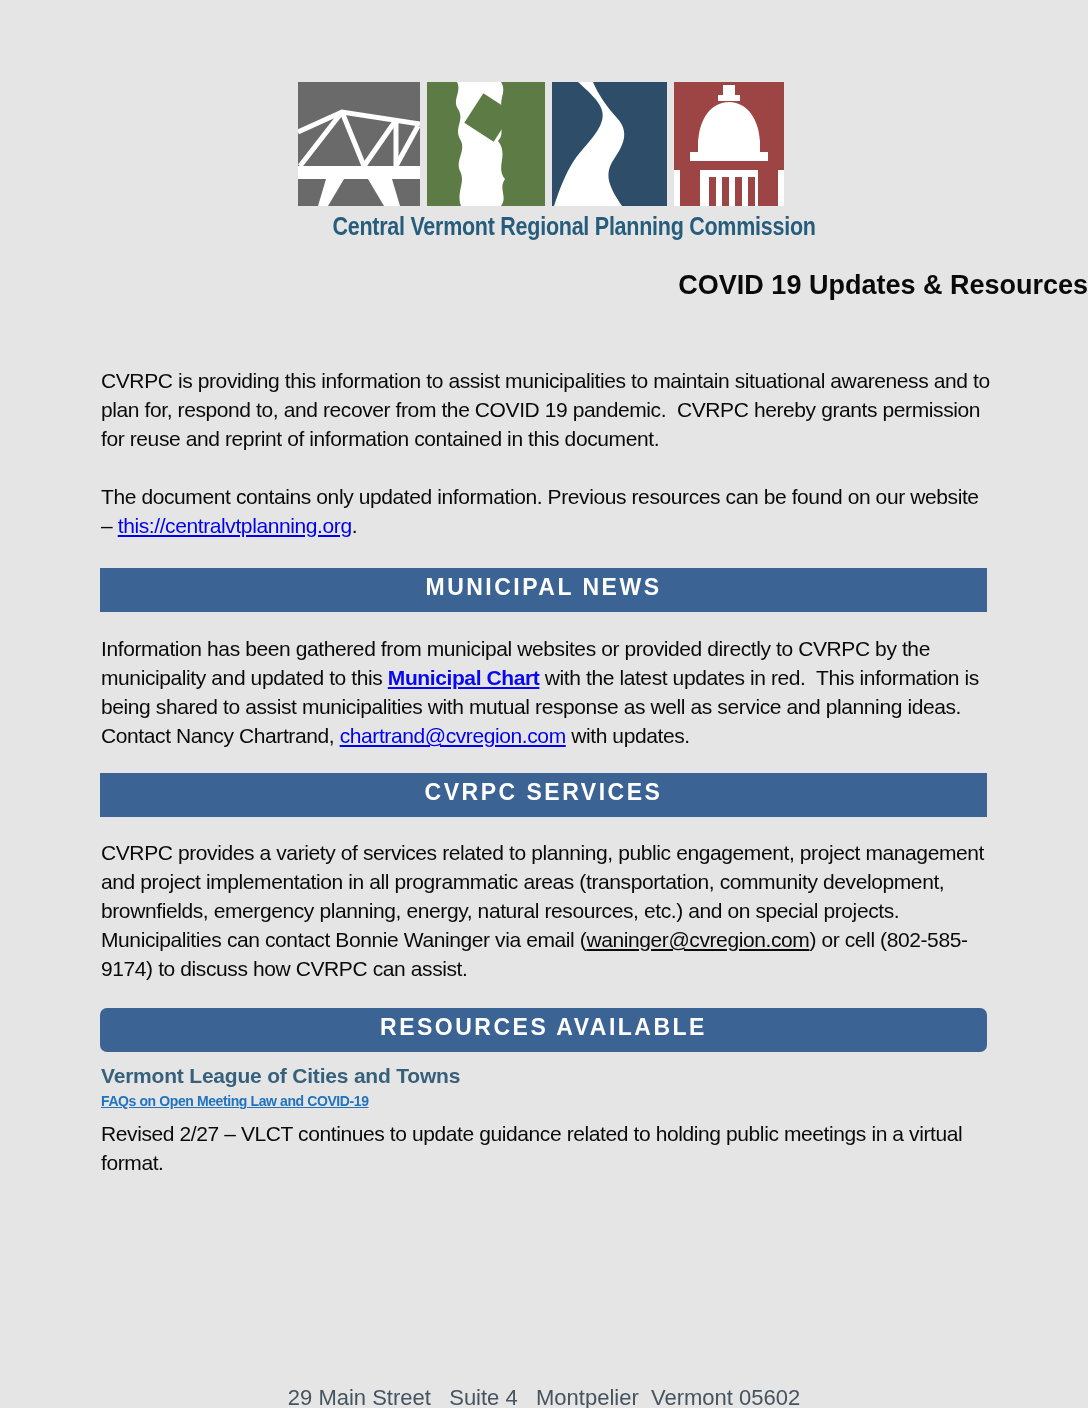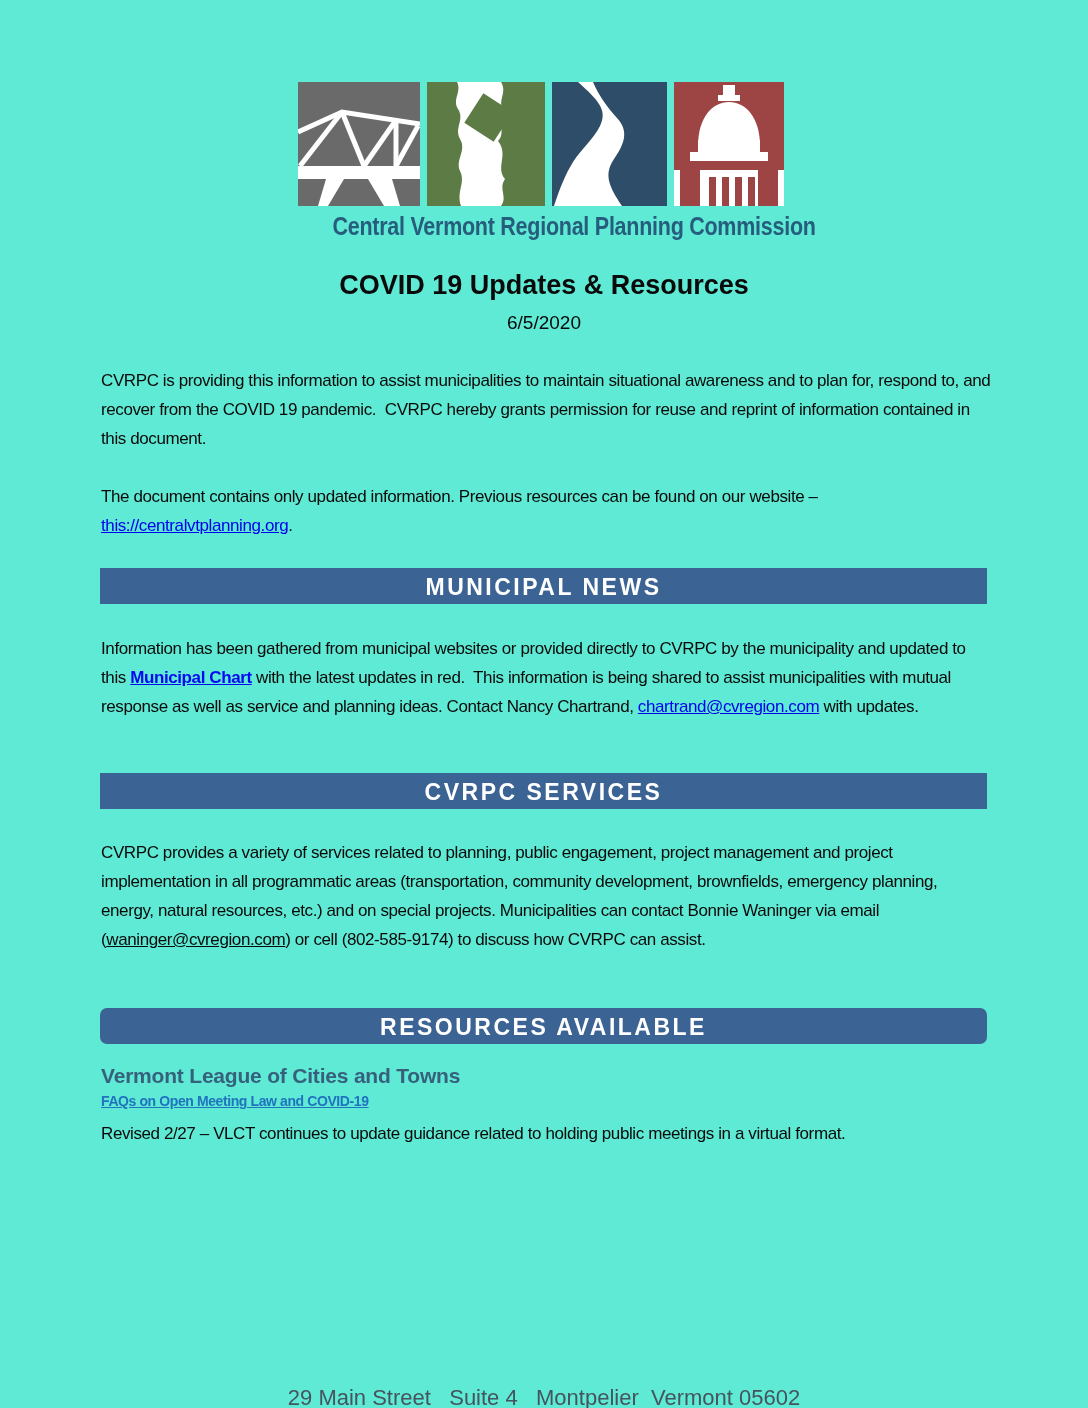--- a/index.html
+++ b/index.html
@@ -4,7 +4,7 @@
 <style>
   html,body { margin:0; padding:0; background:#ffffff; }
   .page {
-    position:relative; width:1088px; height:1408px; background:#5eead4;
+    position:relative; width:1088px; height:1408px; background:#e5e5e5;
     font-family:"Liberation Sans", sans-serif; color:#0a0a0a; overflow:hidden;
   }
 

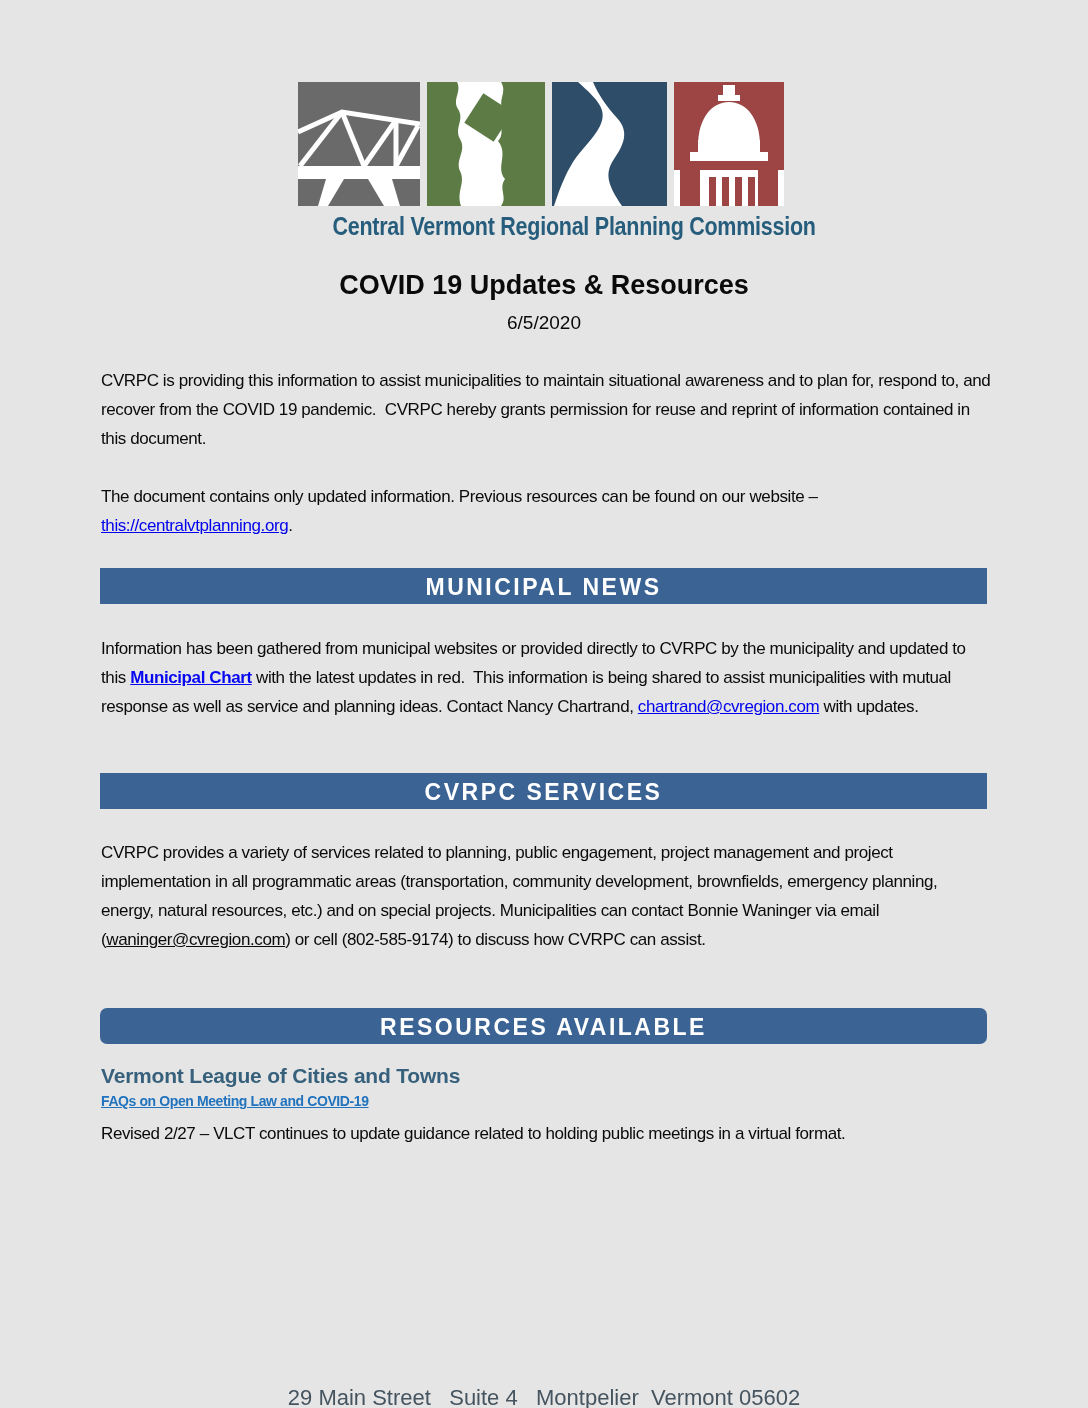--- a/index.html
+++ b/index.html
@@ -18,7 +18,7 @@
   }
 
   
-  .title { position:absolute; top:270px; left:0; width:100%; text-align:center;
+  .title { position:absolute; top:270px; left:0; width:100%; text-align:right;
            font-size:27px; font-weight:bold; margin:0; }
   .date  { position:absolute; top:312px; left:0; width:100%; text-align:center;
            font-size:19px; }

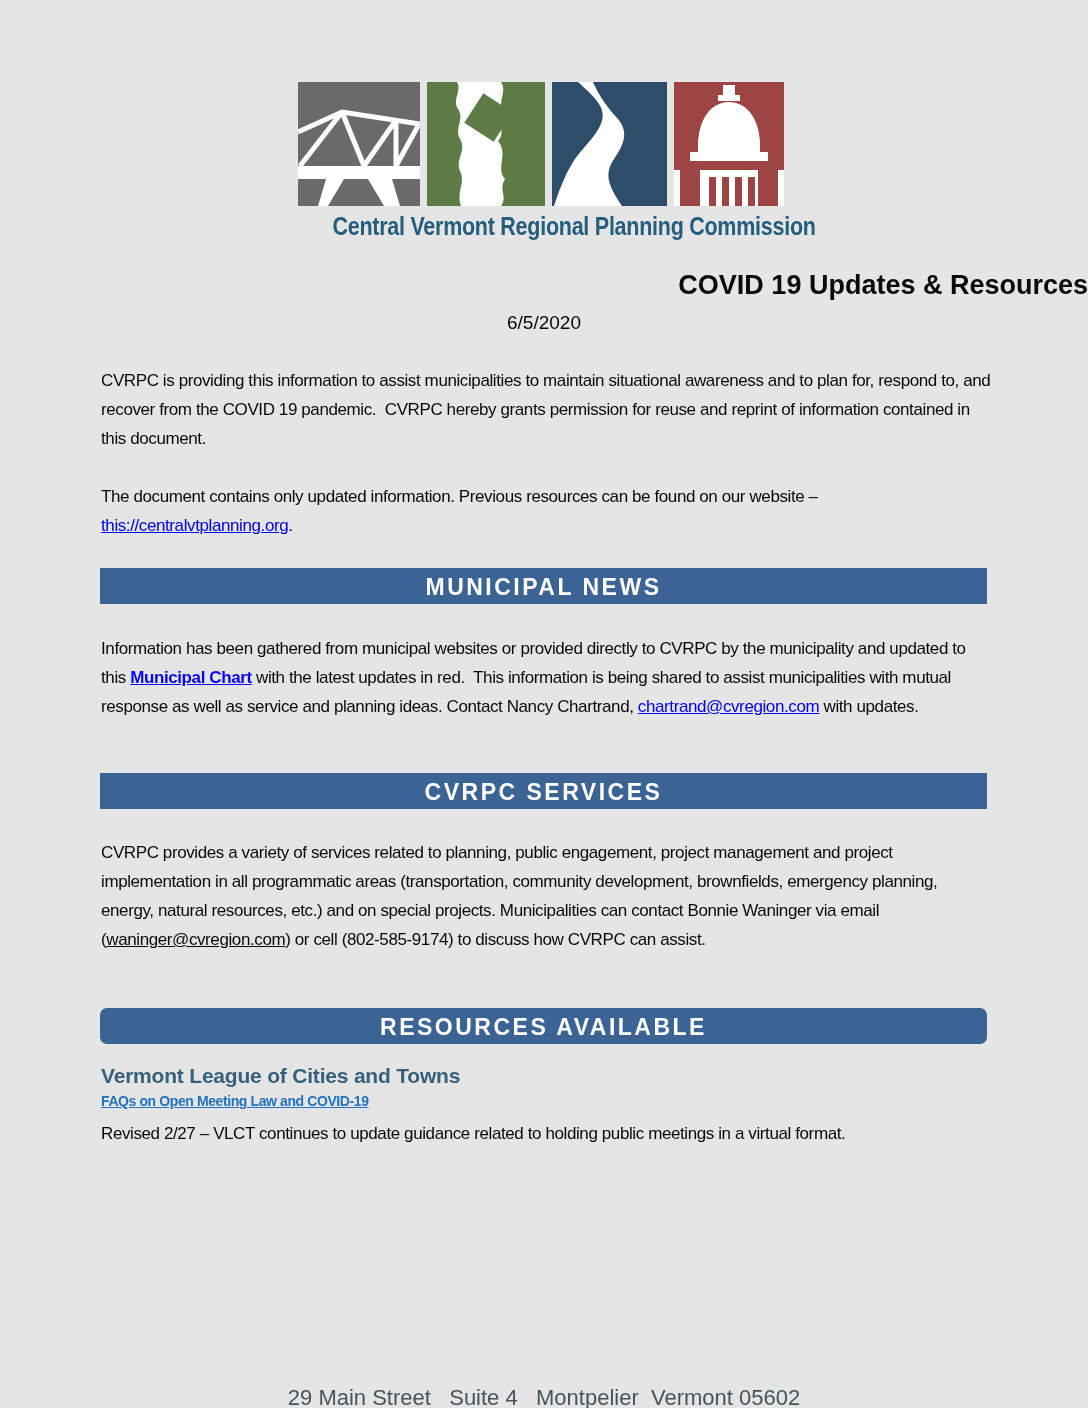--- a/index.html
+++ b/index.html
@@ -123,7 +123,6 @@
   </div>
 
   <h1 class="title">COVID 19 Updates &amp; Resources</h1>
-  <div class="date">6/5/2020</div>
 
   <p class="body p1">CVRPC is providing this information to assist municipalities to maintain situational awareness and to plan for, respond to, and recover from the COVID 19 pandemic.  CVRPC hereby grants permission for reuse and reprint of information contained in this document.</p>
 

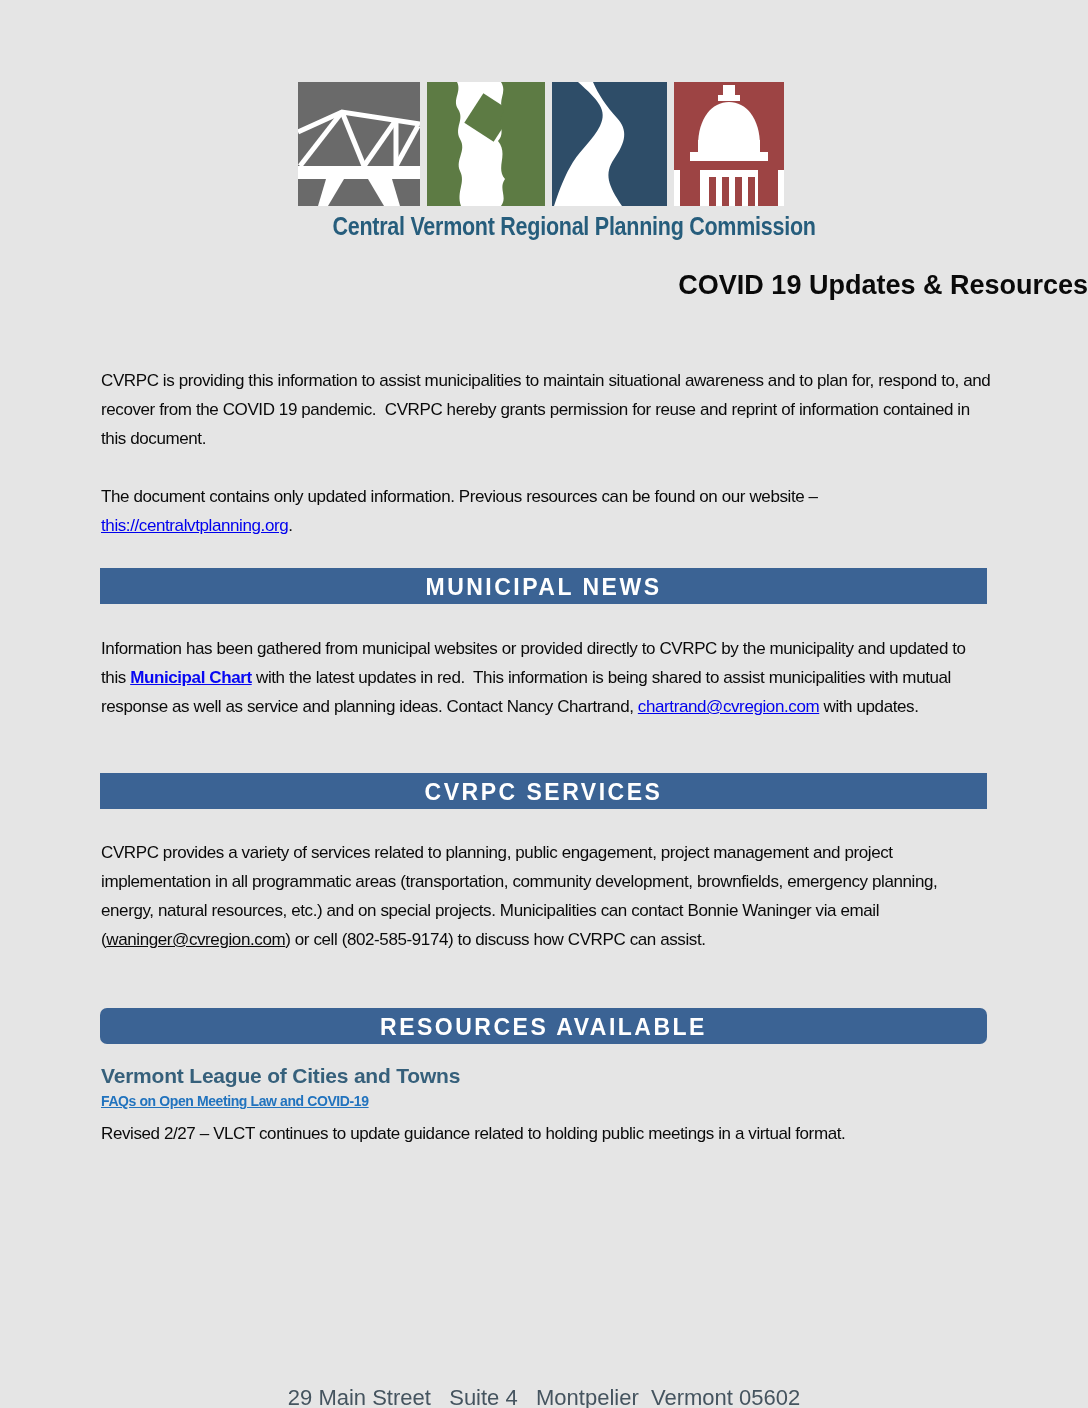--- a/index.html
+++ b/index.html
@@ -26,7 +26,7 @@
   
   .body {
     position:absolute; left:101px; width:890px; margin:0;
-    font-size:17px; line-height:29px; letter-spacing:-0.4px;
+    font-size:21px; line-height:29px; letter-spacing:-0.4px;
     white-space:pre-wrap; color:#0a0a0a;
   }
   .p1 { top:366px; }

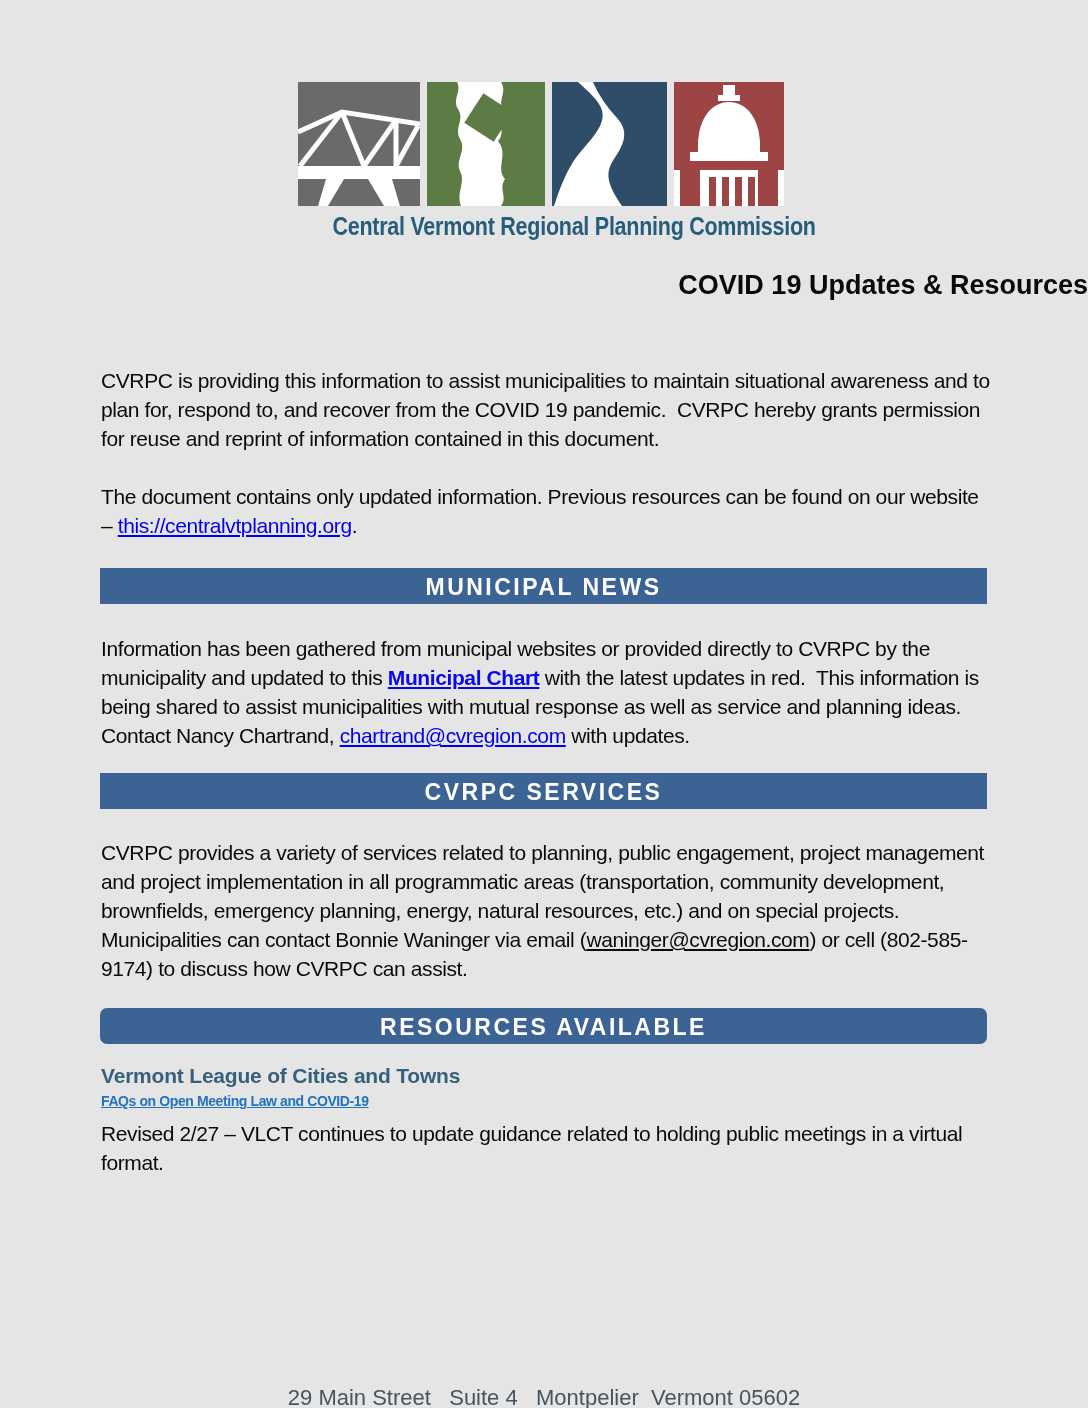--- a/index.html
+++ b/index.html
@@ -41,7 +41,7 @@
 
   
   .bar {
-    position:absolute; left:100px; width:887px; height:36px;
+    position:absolute; left:100px; width:887px; height:44px;
     background:#3B6394; color:#ffffff; font-weight:bold; font-size:23px;
     letter-spacing:2.5px; text-align:center; line-height:38px;
   }

